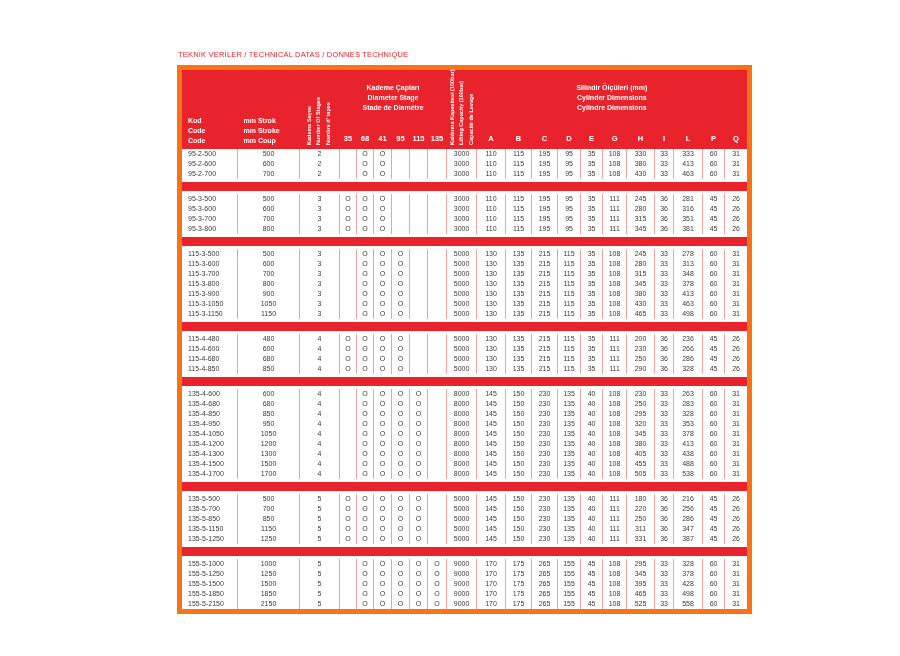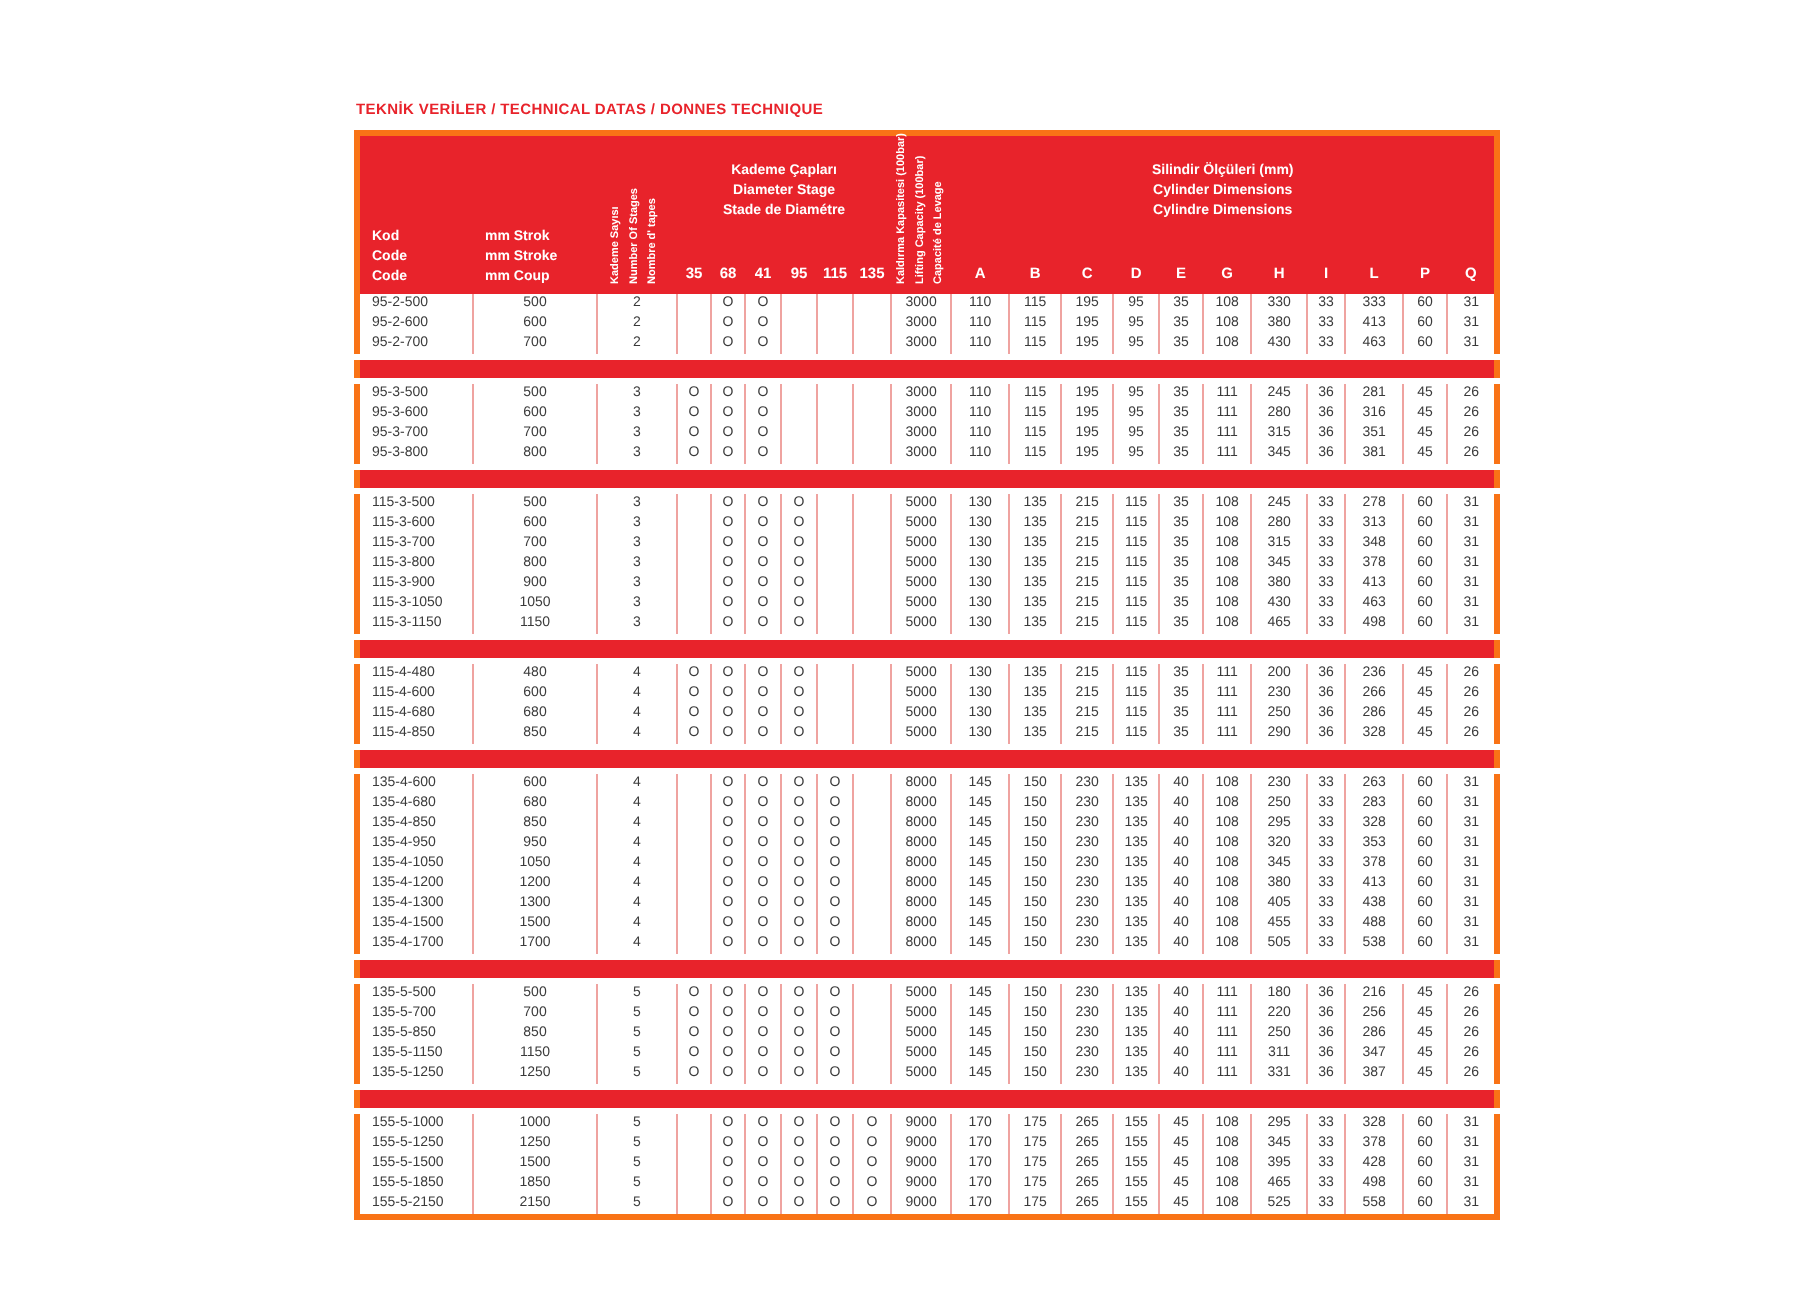--- a/index.html
+++ b/index.html
@@ -9,7 +9,7 @@
   }
   .sheet{position:absolute;left:177px;top:50px;width:570px;}
   .title{
-    color:#e8232b;font-size:7.5px;font-weight:bold;letter-spacing:.2px;
+    color:#e8232b;font-size:7.5px;font-weight:normal;letter-spacing:.2px;
     margin:0 0 6px 1px;white-space:nowrap;
   }
   table.tech{

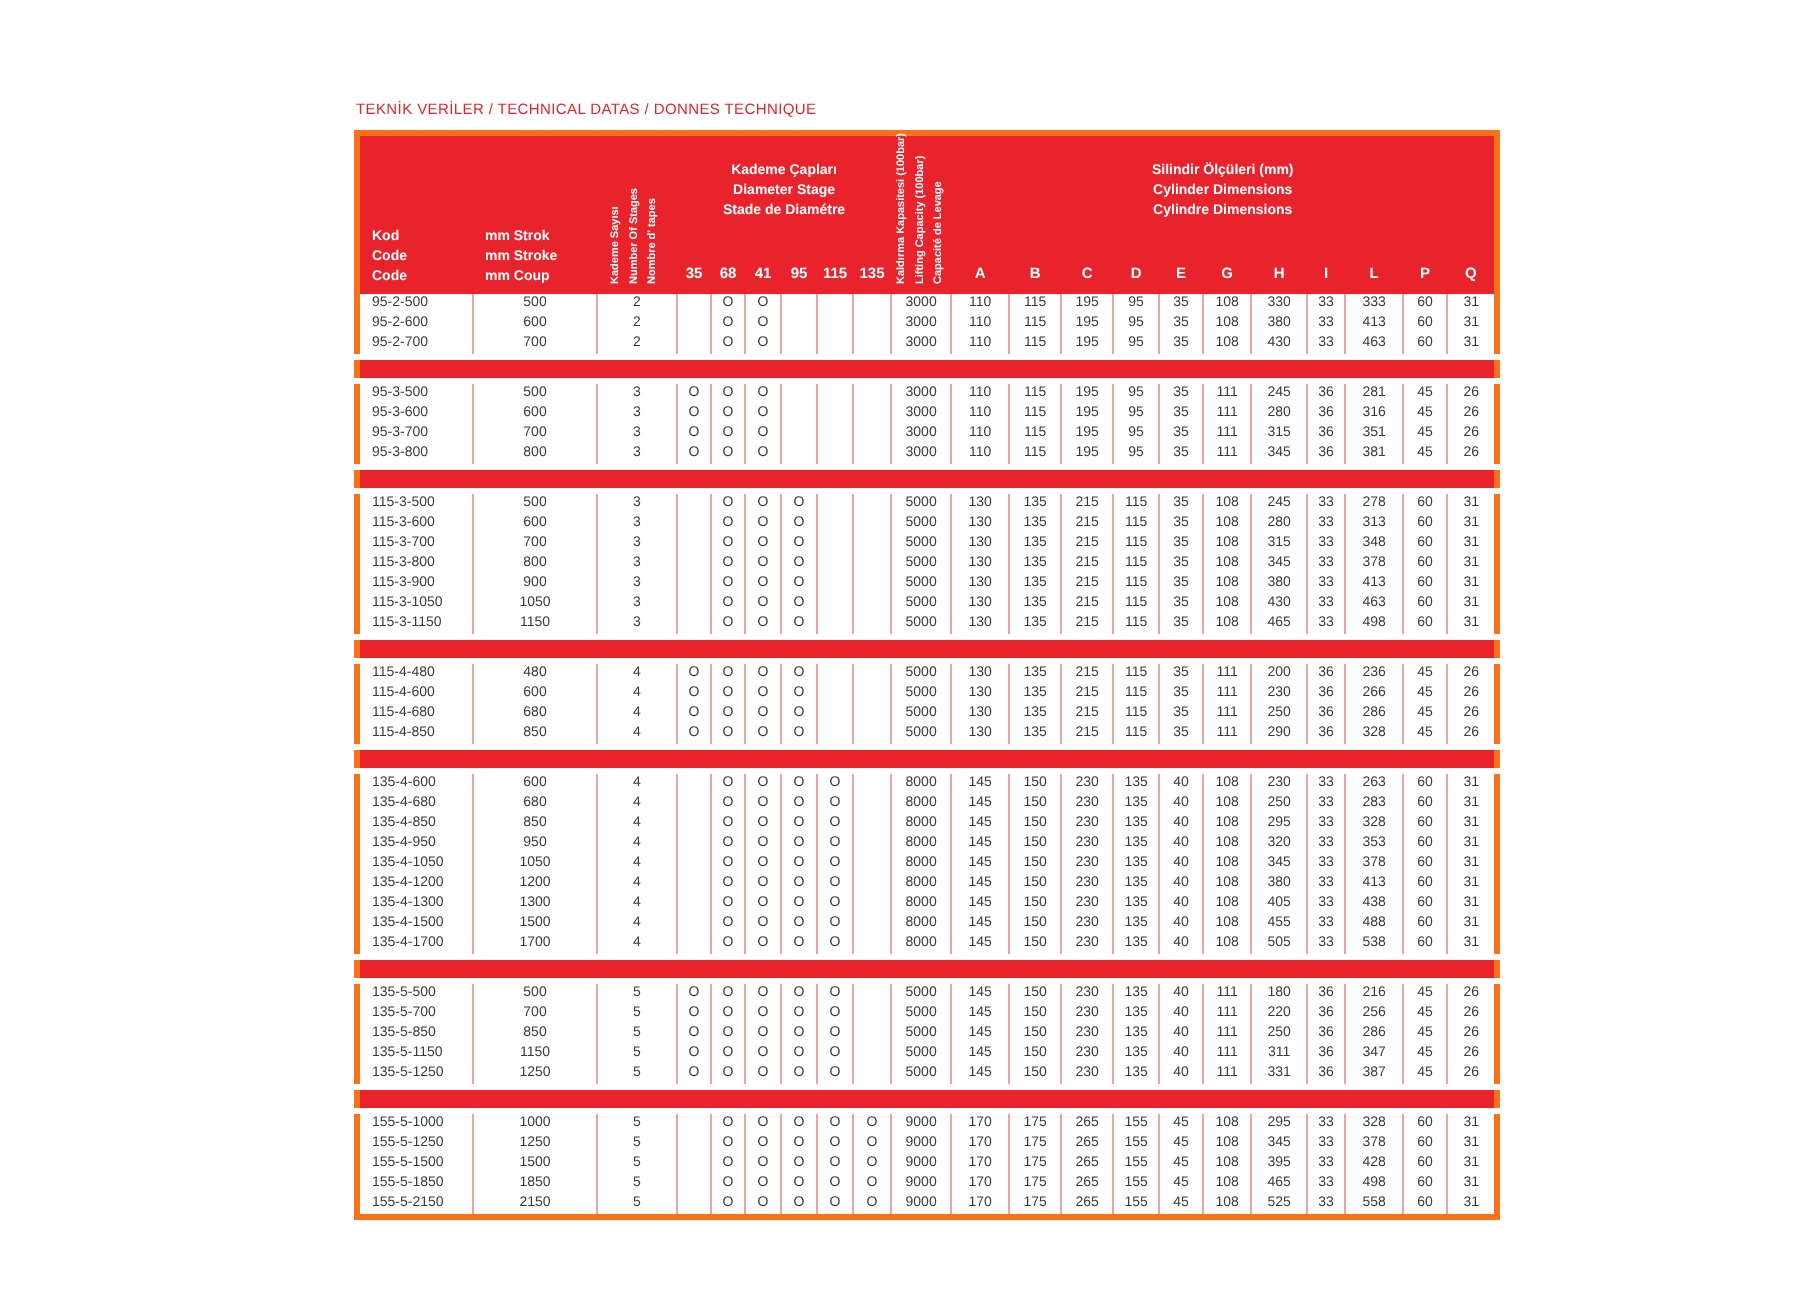--- a/index.html
+++ b/index.html
@@ -14,7 +14,7 @@
   }
   table.tech{
     border-collapse:collapse;table-layout:fixed;width:570px;
-    border:3px solid #f97316;
+    border:5px solid #f97316;
   }
   
   thead th{

